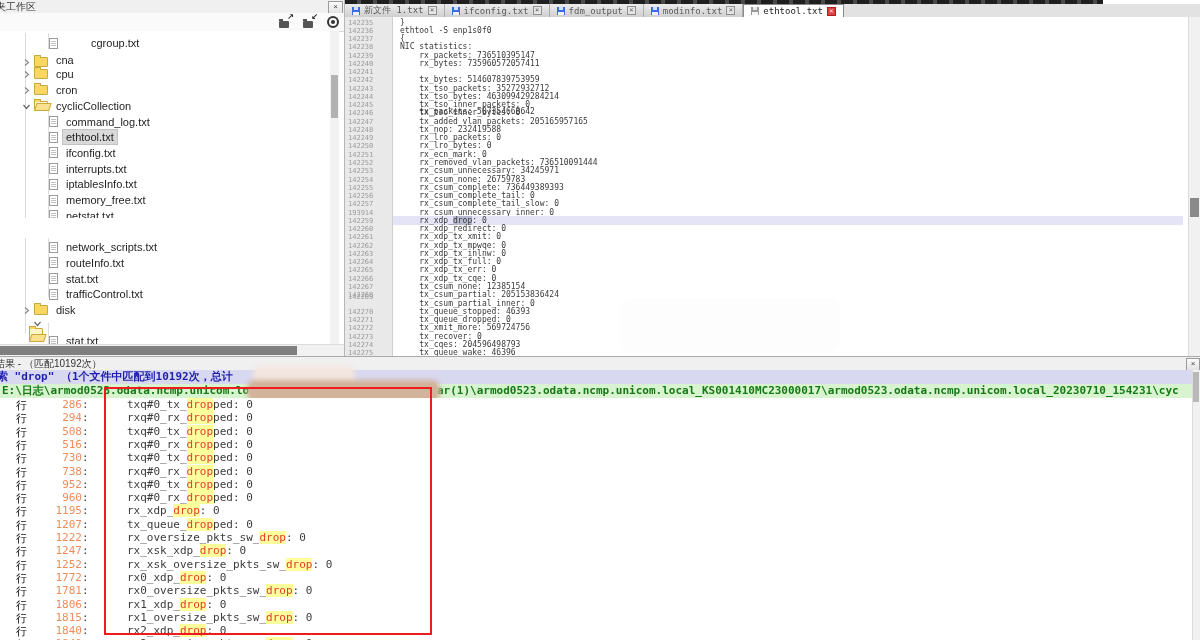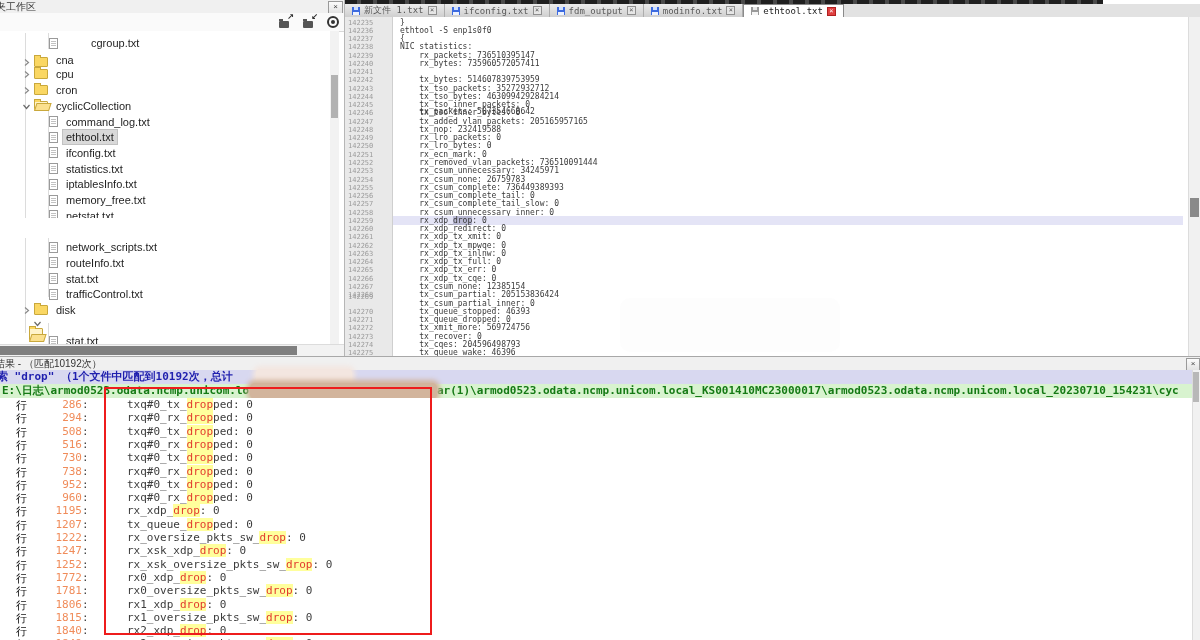--- a/index.html
+++ b/index.html
@@ -172,7 +172,7 @@
         </div>
         <div class="tree-item" style="top: 129.6px; left: 49px;">
           <div class="page"></div>
-          <span class="tree-label">statistics.txt</span>
+          <span class="tree-label">interrupts.txt</span>
         </div>
         <div class="tree-item" style="top: 145.3px; left: 49px;">
           <div class="page"></div>

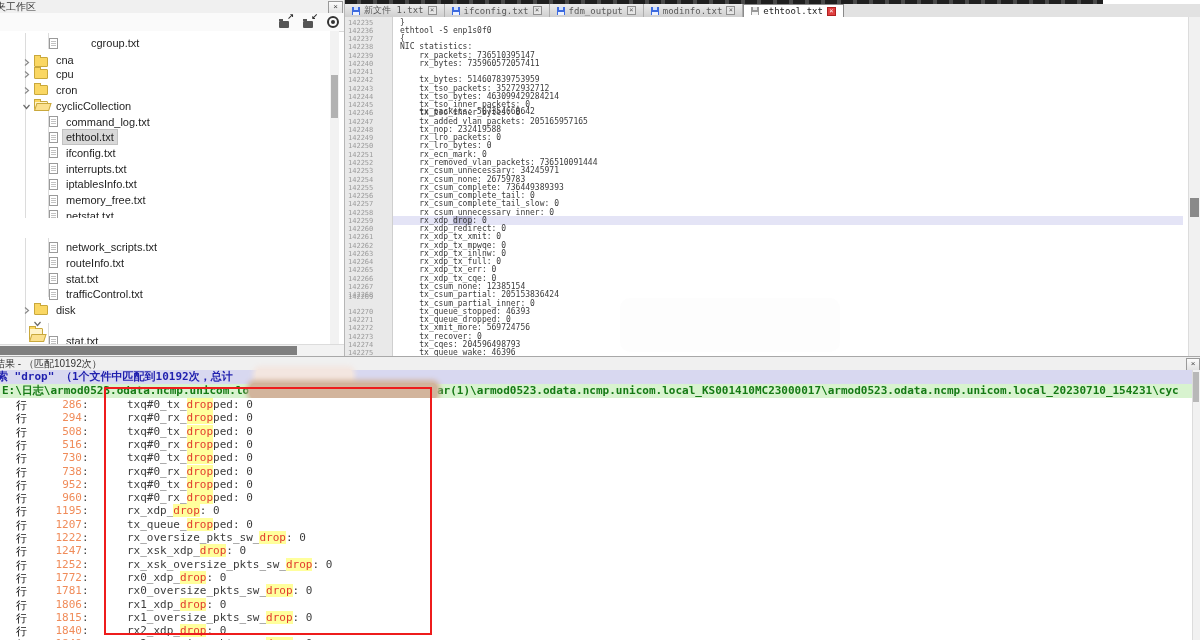--- a/index.html
+++ b/index.html
@@ -304,7 +304,7 @@
       <div class="cline" style="top: 175.086px;">    rx_csum_complete_tail: 0</div>
       <div class="lnum" style="top: 183.352px;">142257</div>
       <div class="cline" style="top: 183.352px;">    rx_csum_complete_tail_slow: 0</div>
-      <div class="lnum" style="top: 191.618px;">142258</div>
+      <div class="lnum" style="top: 191.618px;">193914</div>
       <div class="cline" style="top: 191.618px;">    rx_csum_unnecessary_inner: 0</div>
       <div class="curline-bg" style="top: 199.384px;"></div>
       <div class="lnum" style="top: 199.884px;">142259</div>

